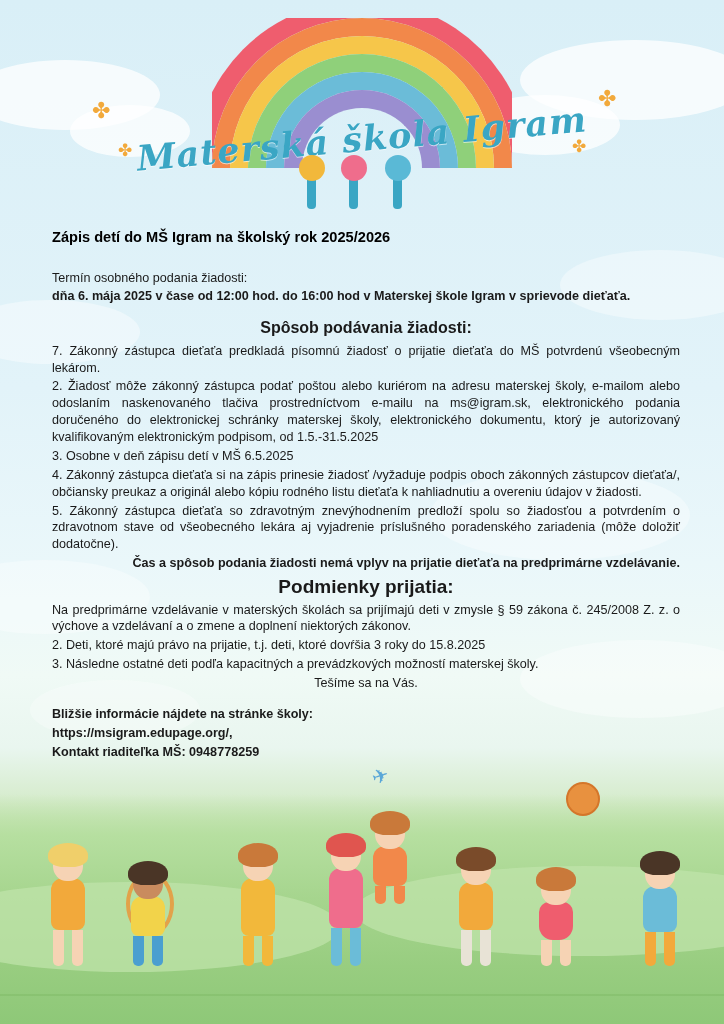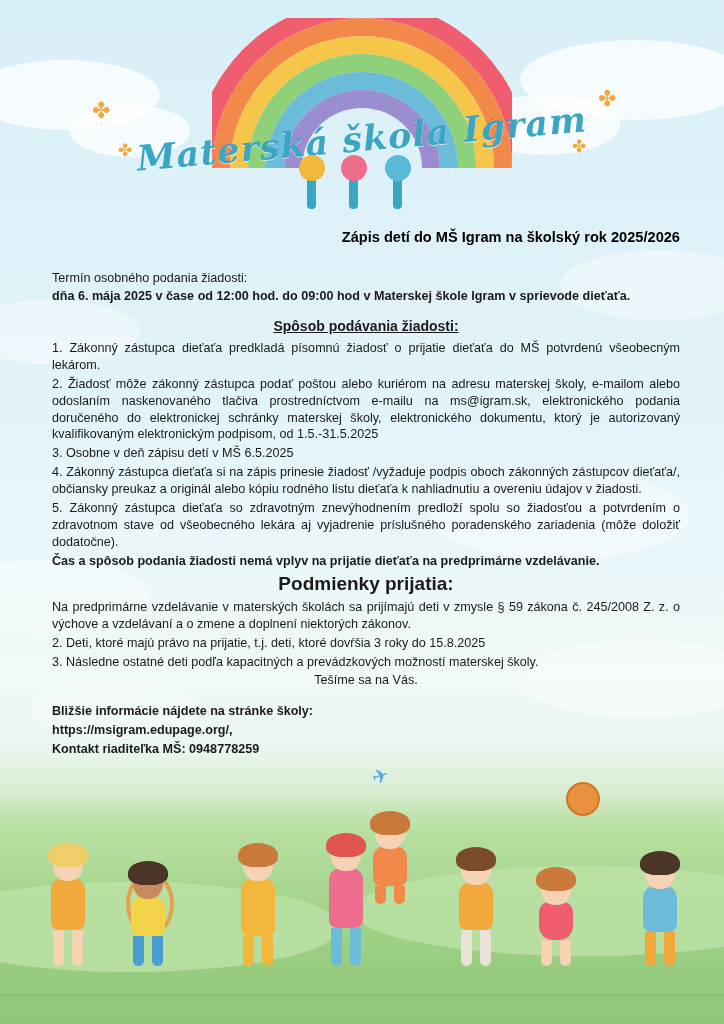--- a/index.html
+++ b/index.html
@@ -121,7 +121,7 @@
     text-align: justify;
   }
   .doc-title {
-    text-align: right;
+    text-align: left;
     font-weight: bold;
     font-size: 14.6px;
     margin: 0 0 22px 0;

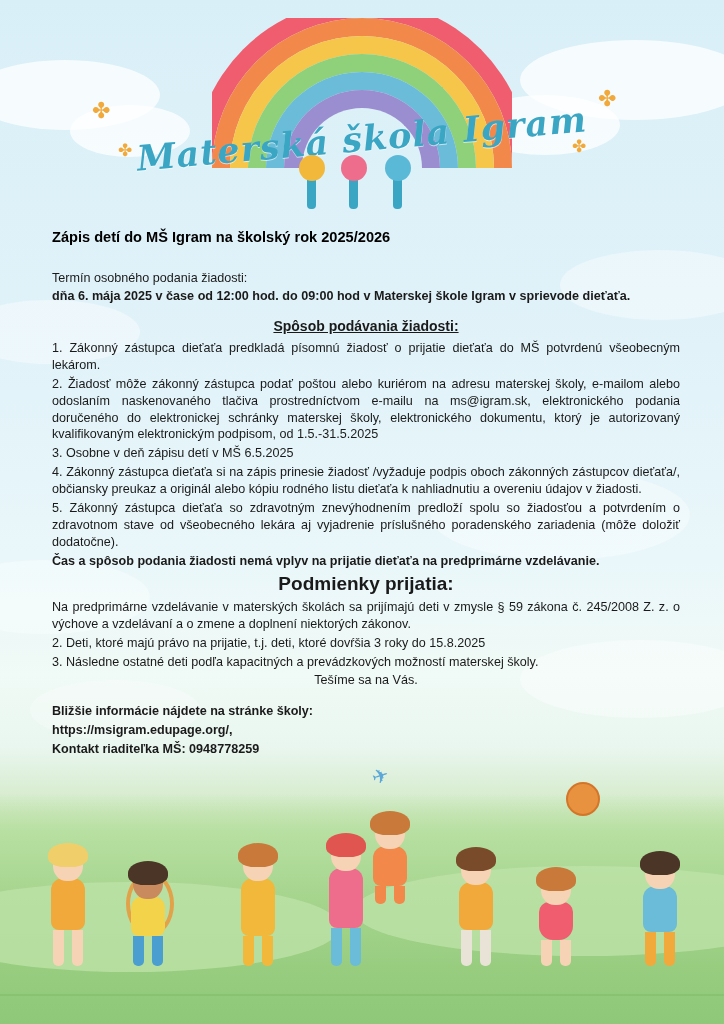--- a/index.html
+++ b/index.html
@@ -312,7 +312,7 @@
 
     <div class="lead-block">
       <p>Termín osobného podania žiadosti:</p>
-      <p class="bold">dňa 6. mája 2025 v čase od 12:00 hod. do 09:00 hod v Materskej škole Igram v sprievode dieťaťa.</p>
+      <p class="bold">dňa 6. mája 2025 v čase od 12:00 hod. do 16:00 hod v Materskej škole Igram v sprievode dieťaťa.</p>
     </div>
 
     <p class="section-head">Spôsob podávania žiadosti:</p>

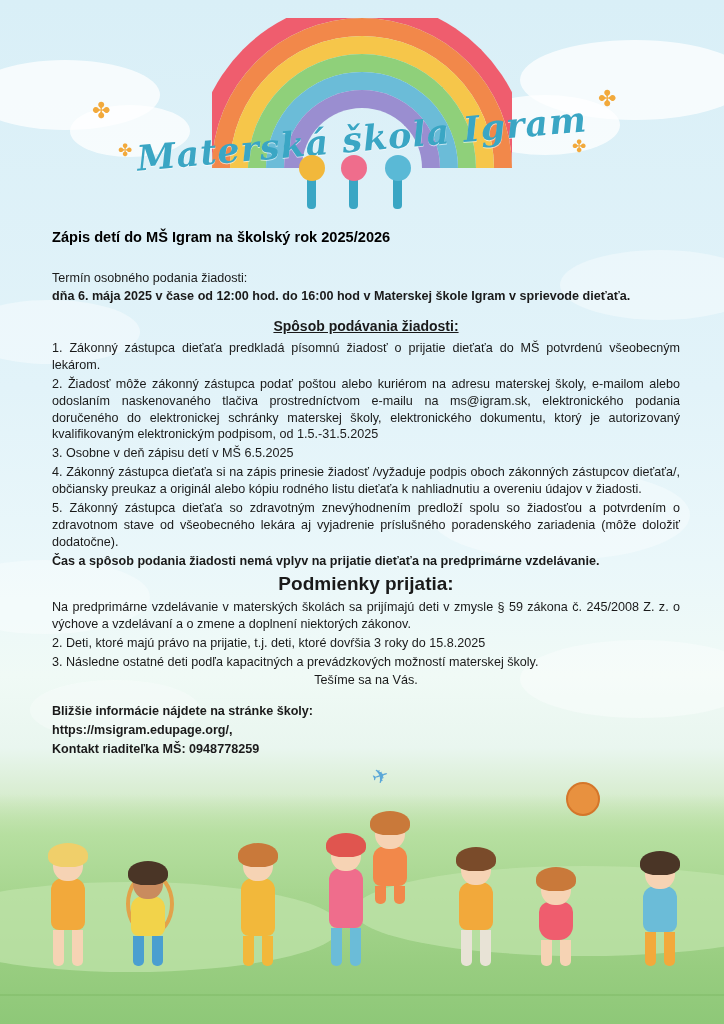--- a/index.html
+++ b/index.html
@@ -132,9 +132,8 @@
   .section-head {
     text-align: center;
     font-weight: bold;
-    font-size: 14px;
+    font-size: 16px;
     margin: 12px 0 4px 0;
-    text-decoration: underline;
   }
   .sub-head {
     text-align: center;

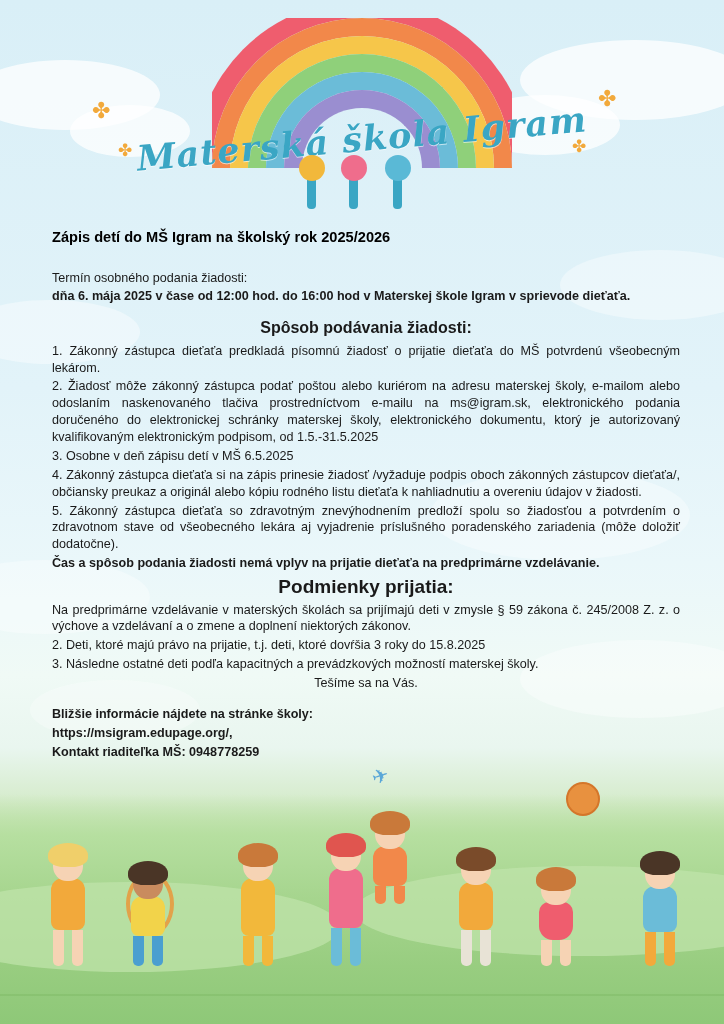--- a/index.html
+++ b/index.html
@@ -315,7 +315,7 @@
     </div>
 
     <p class="section-head">Spôsob podávania žiadosti:</p>
-    <p>1.  Zákonný zástupca dieťaťa predkladá písomnú žiadosť o prijatie dieťaťa do MŠ potvrdenú všeobecným lekárom.</p>
+    <p>7.  Zákonný zástupca dieťaťa predkladá písomnú žiadosť o prijatie dieťaťa do MŠ potvrdenú všeobecným lekárom.</p>
     <p>2. Žiadosť môže zákonný zástupca podať poštou alebo kuriérom na adresu materskej školy, e-mailom alebo odoslaním naskenovaného tlačiva prostredníctvom e-mailu na ms@igram.sk, elektronického podania doručeného do elektronickej schránky materskej školy, elektronického dokumentu, ktorý je autorizovaný kvalifikovaným elektronickým podpisom, od 1.5.-31.5.2025</p>
     <p>3.  Osobne v deň zápisu detí v MŠ 6.5.2025</p>
     <p>4.  Zákonný zástupca dieťaťa si na zápis prinesie žiadosť /vyžaduje podpis oboch zákonných zástupcov dieťaťa/, občiansky preukaz a originál alebo kópiu rodného listu dieťaťa k nahliadnutiu a overeniu údajov v žiadosti.</p>

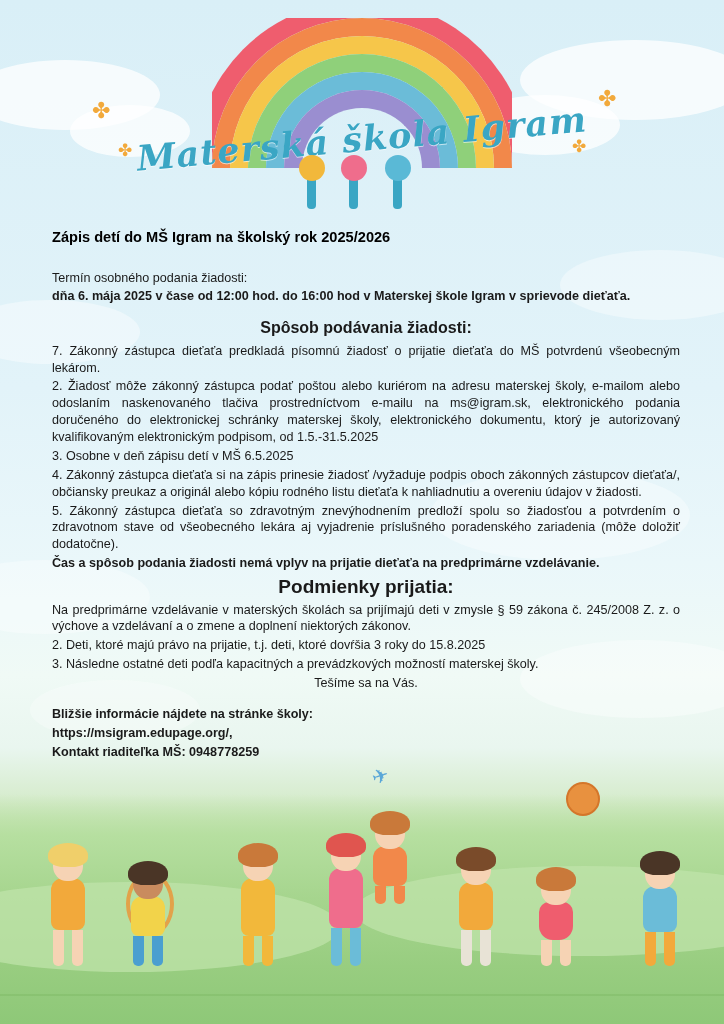--- a/index.html
+++ b/index.html
@@ -145,7 +145,7 @@
   .lead-block { margin-bottom: 10px; }
   .notice {
     font-weight: bold;
-    text-align: left;
+    text-align: right;
     margin-top: 0;
   }
   .contact {

